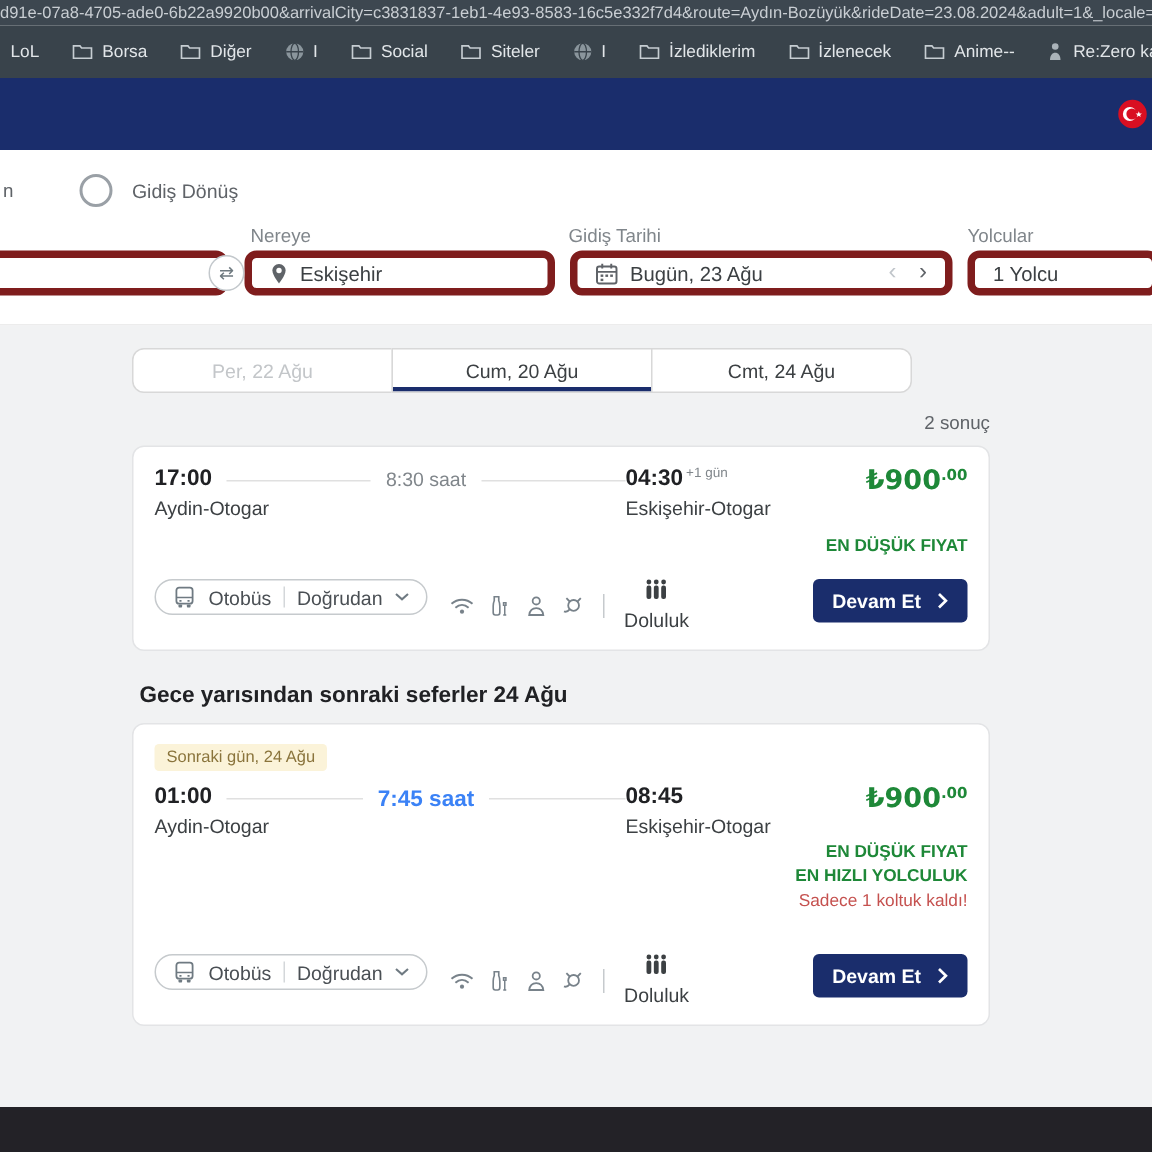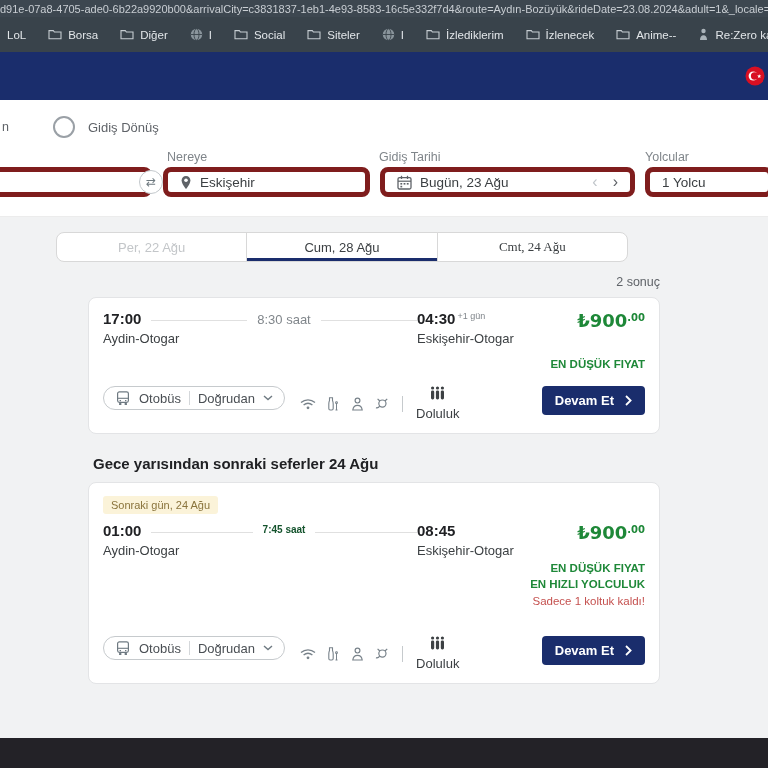--- a/index.html
+++ b/index.html
@@ -39,7 +39,7 @@
 
   
   .content { height:521px; background:#f1f2f3; padding-top:15px; position:relative; }
-  .tabs { width:572px; margin-left:56px; display:flex; }
+  .tabs { width:520px; margin-left:88px; display:flex; }
   .tab { flex:1; height:30px; background:#fff; border:1px solid #d8d8d8; margin-left:-1px;
          display:flex; align-items:center; justify-content:center; font-size:13px; color:#3c4043; }
   .tab.first { border-radius:8px 0 0 8px; margin-left:0; color:#c3c6c9; }

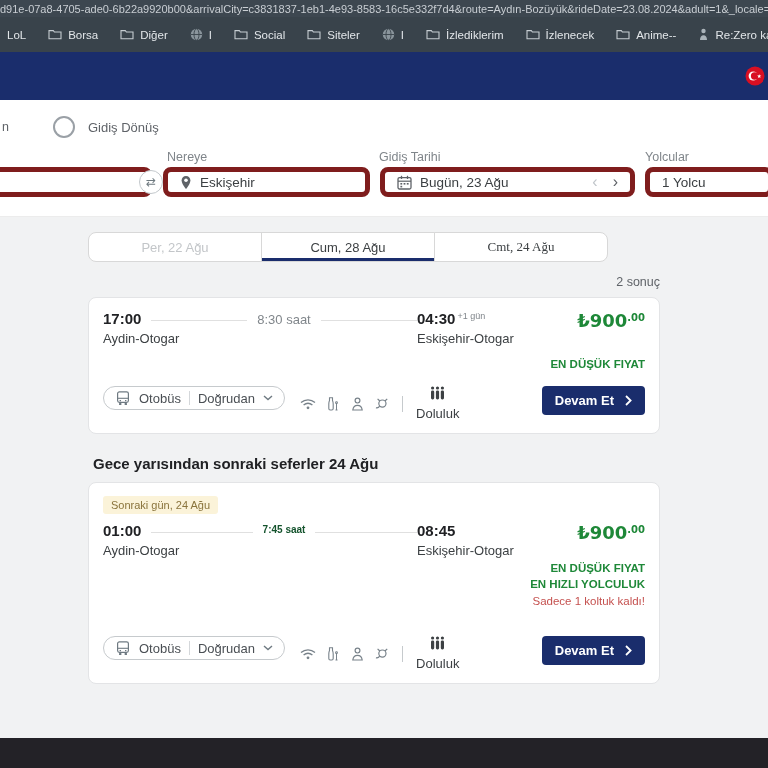--- a/index.html
+++ b/index.html
@@ -221,7 +221,7 @@
 
   <div class="tabs">
     <div class="tab first">Per, 22 Ağu</div>
-    <div class="tab active">Cum, 28 Ağu</div>
+    <div class="tab active">Cum, 20 Ağu</div>
     <div class="tab last">Cmt, 24 Ağu</div>
   </div>
 

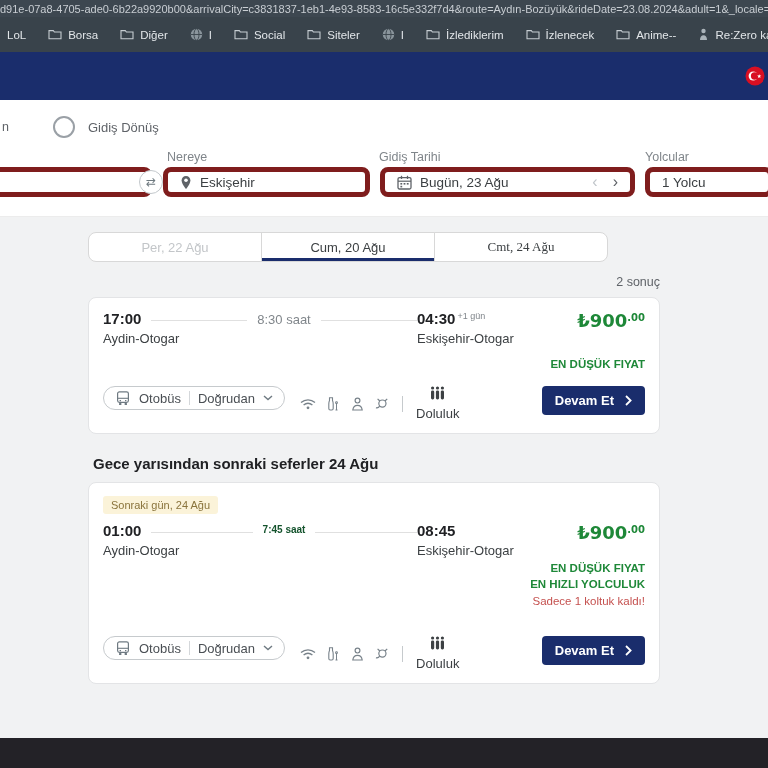--- a/index.html
+++ b/index.html
@@ -44,7 +44,7 @@
          display:flex; align-items:center; justify-content:center; font-size:13px; color:#3c4043; }
   .tab.first { border-radius:8px 0 0 8px; margin-left:0; color:#c3c6c9; }
   .tab.active { box-shadow:inset 0 -3px 0 #1a2d6c; }
-  .tab.last { border-radius:0 8px 8px 0;font-family:Liberation Serif, serif; }
+  .tab.last { border-radius:0 8px 8px 0; }
   .results-count { width:572px; margin:13px 0 8px 88px; text-align:right; color:#5f6368; font-size:12.5px; }
 
   .card { width:572px; margin-left:88px; background:#fff; border:1px solid #e3e4e6; border-radius:8px;

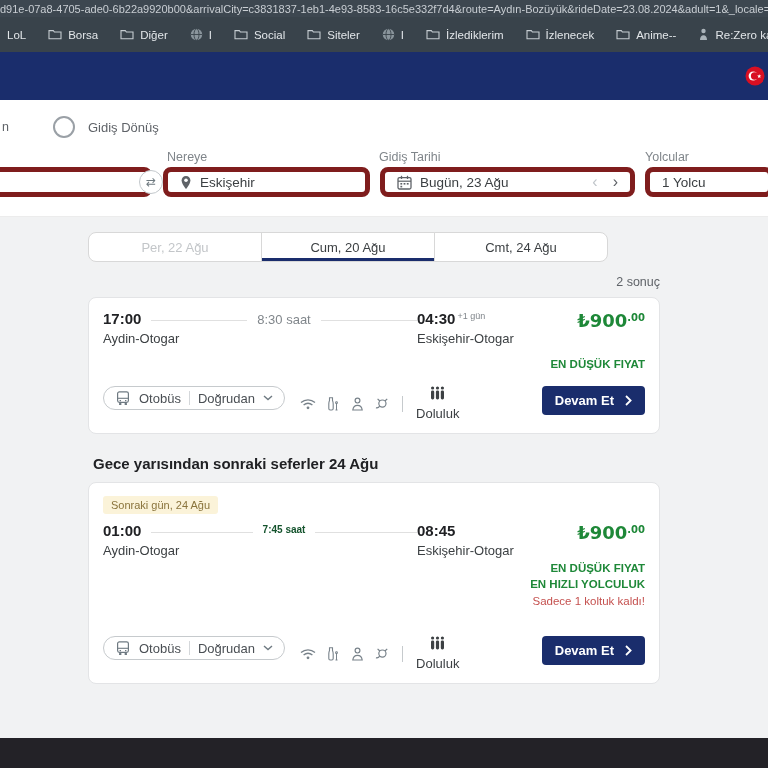--- a/index.html
+++ b/index.html
@@ -58,7 +58,7 @@
   .station { position:absolute; top:21px; left:0; font-size:13px; color:#3c4043; white-space:nowrap; }
   .connector { flex:1 1 auto; height:1px; background:#e0e0e0; margin-top:10px; }
   .duration { font-size:13px; color:#80868b; padding:2px 10px 0; white-space:nowrap; }
-  .duration.green { color:#14532d; font-weight:bold; font-size:10px; }
+  .duration.green { color:#3b82f6; font-weight:bold; font-size:15px; }
   .right-stack { position:absolute; top:0; right:0; text-align:right; }
   .price { color:#1e8838; font-weight:bold; font-size:18px; font-family:"DejaVu Sans","Liberation Sans",sans-serif; white-space:nowrap; }
   .price .fraction { font-size:10px; position:relative; top:-6px; }

